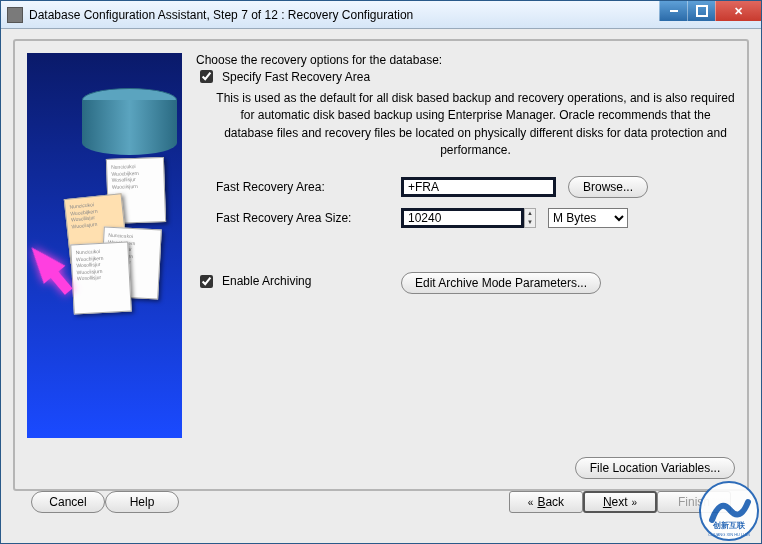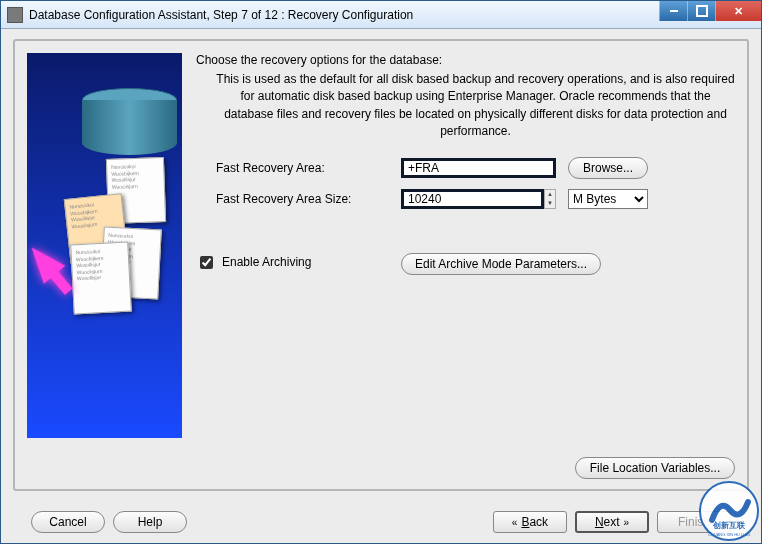--- a/index.html
+++ b/index.html
@@ -86,6 +86,10 @@
       <div class="content">
         <div class="section-heading">Choose the recovery options for the database:</div>
 
+        <label class="check-row">
+          <input type="checkbox" checked="" style="">
+          <span class="check-label">Specify Fast Recovery Area</span>
+        </label>
         <div class="desc">This is used as the default for all disk based backup and recovery operations, and is also required for automatic disk based backup using Enterprise Manager. Oracle recommends that the database files and recovery files be located on physically different disks for data protection and performance.</div>
 
         <div class="form-row">

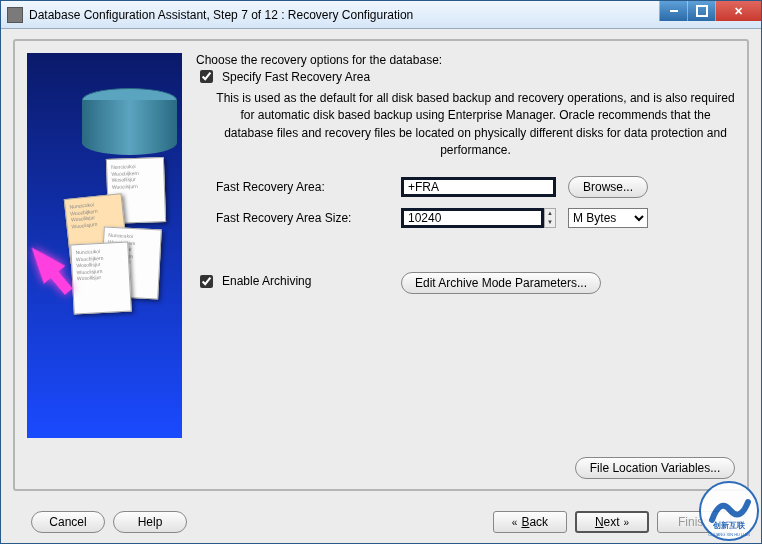--- a/index.html
+++ b/index.html
@@ -100,7 +100,7 @@
 
         <div class="form-row">
           <span class="form-lbl">Fast Recovery Area Size:</span>
-          <input class="txt" style="width: 143px;" value="10240">
+          <input class="txt" style="width: 123px;" value="10240">
           <span class="spinner">
             <span class="spin-btn">▲</span>
             <span class="spin-btn">▼</span>

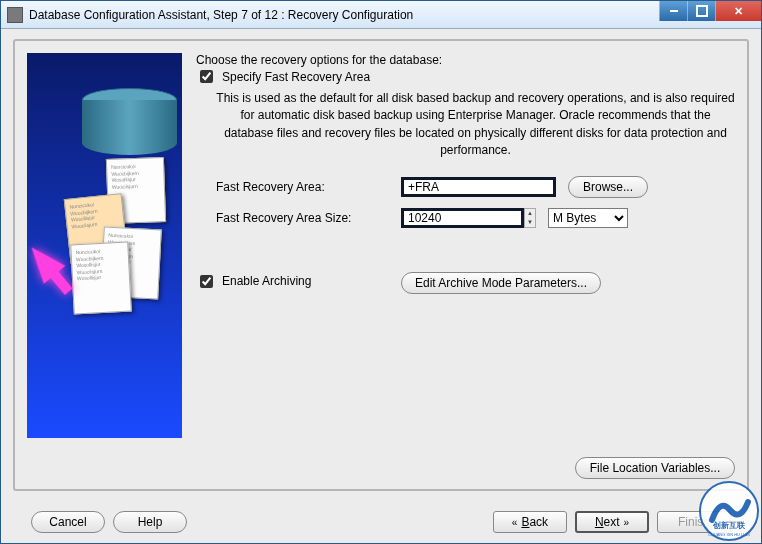--- a/index.html
+++ b/index.html
@@ -44,7 +44,7 @@
   .sel { height:20px; font-size:12px; border:1px solid #7a7a7a; margin-left:12px; width:80px; background:#fff; }
   .editparams { width:200px; margin-left:0; }
   .file-loc-row { position:absolute; right:12px; bottom:10px; }
-  .bottom-bar { height:42px; display:flex; align-items:flex-end; padding:0 18px; gap:8px; }
+  .bottom-bar { height:42px; display:flex; align-items:flex-start; padding:0 18px; }
   .spacer { flex:1; }
   .nav-btn { width:74px; height:22px; padding:0 8px; font-size:12px; border:1px solid #888; border-radius:3px; background:linear-gradient(#fdfdfd,#e2e2e2); display:inline-flex; align-items:center; justify-content:center; gap:4px; }
   .nav-btn.next { border:2px solid #555; }

